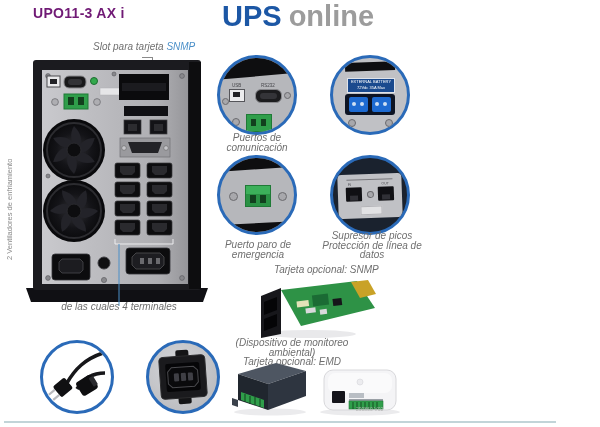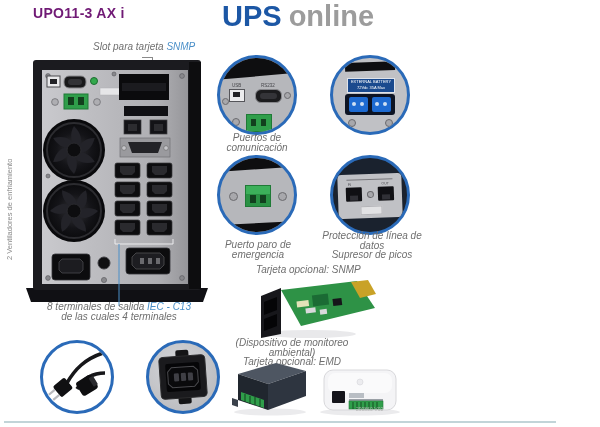--- a/index.html
+++ b/index.html
@@ -257,8 +257,8 @@
     </div>
   </div>
   <div class="lbl center" style="left:313px;top:231px;width:118px;">
+    <div>Supresor de picos</div>
     <div>Protección de línea de datos</div>
-    <div>Supresor de picos</div>
   </div>
 
   <div class="lbl" style="left:256px;top:265px;">Tarjeta opcional:  SNMP</div>

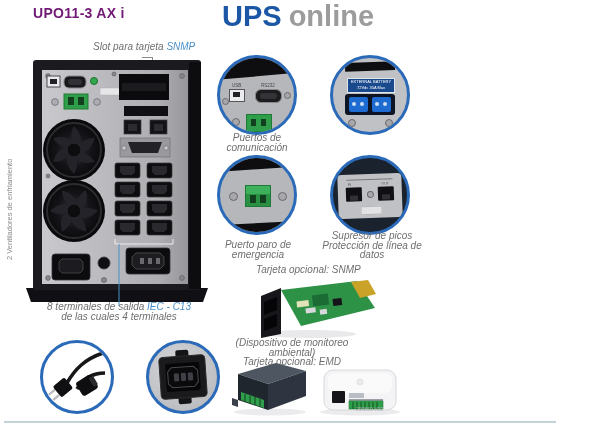--- a/index.html
+++ b/index.html
@@ -261,7 +261,7 @@
     <div>Protección de línea de datos</div>
   </div>
 
-  <div class="lbl" style="left:256px;top:265px;">Tarjeta opcional:  SNMP</div>
+  <div class="lbl" style="left:274px;top:265px;">Tarjeta opcional:  SNMP</div>
   <svg class="abs" style="left:255px;top:276px;" width="130" height="64" viewBox="0 0 130 64">
     <ellipse cx="55" cy="58" rx="46" ry="4" fill="#e9e9eb"></ellipse>
     <polygon points="26,14 102,5 120,32 46,50" fill="#2e9246"></polygon>

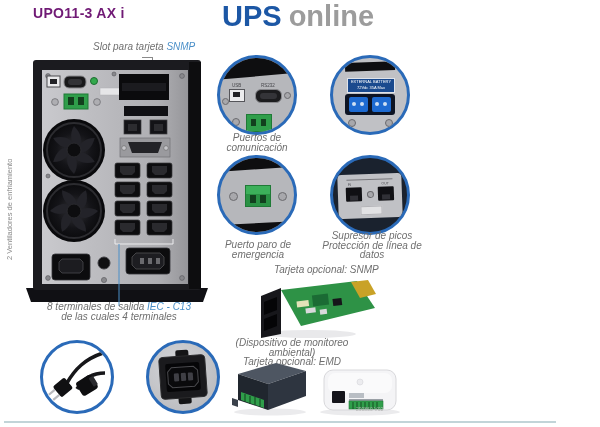--- a/index.html
+++ b/index.html
@@ -184,7 +184,6 @@
   </svg>
 
   <div class="lbl center" style="left:33px;top:302px;width:172px;">
-    <div><span>8 terminales de salida </span><span class="blue">IEC - C13</span></div>
     <div>de las cuales 4 terminales</div>
   </div>
 

